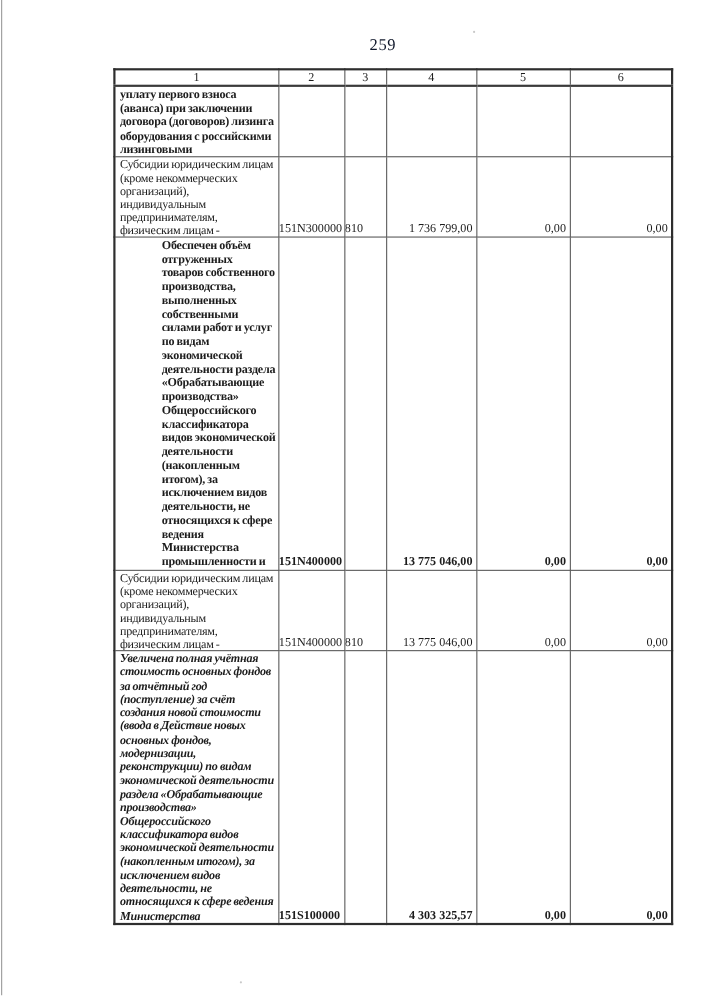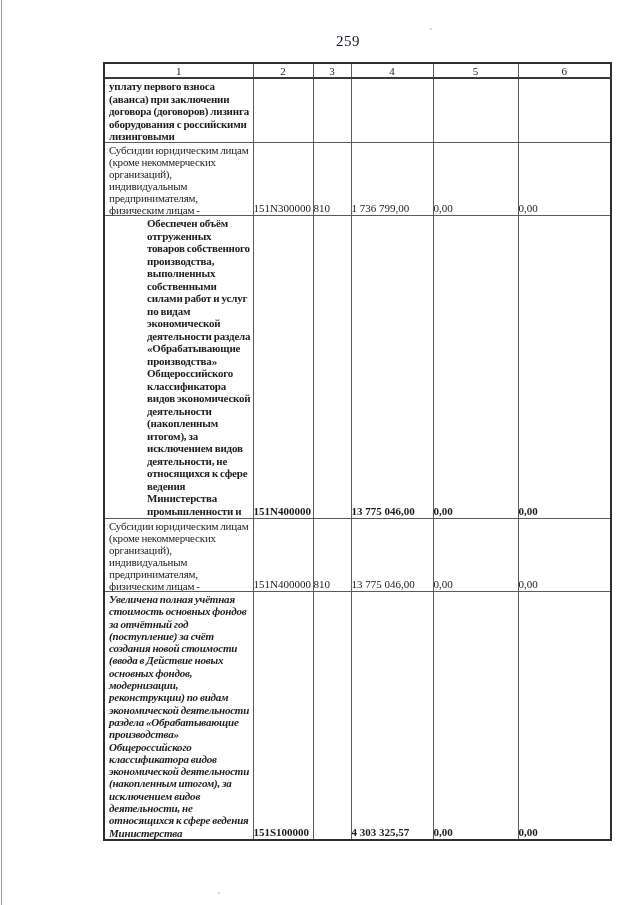--- a/index.html
+++ b/index.html
@@ -99,7 +99,7 @@
   }
   td.c-code div, td.c-vid div { padding-bottom: 1px; }
   td.c-num {
-    text-align: left;
+    text-align: right;
     vertical-align: bottom;
     line-height: 12.5px;
     white-space: nowrap;

